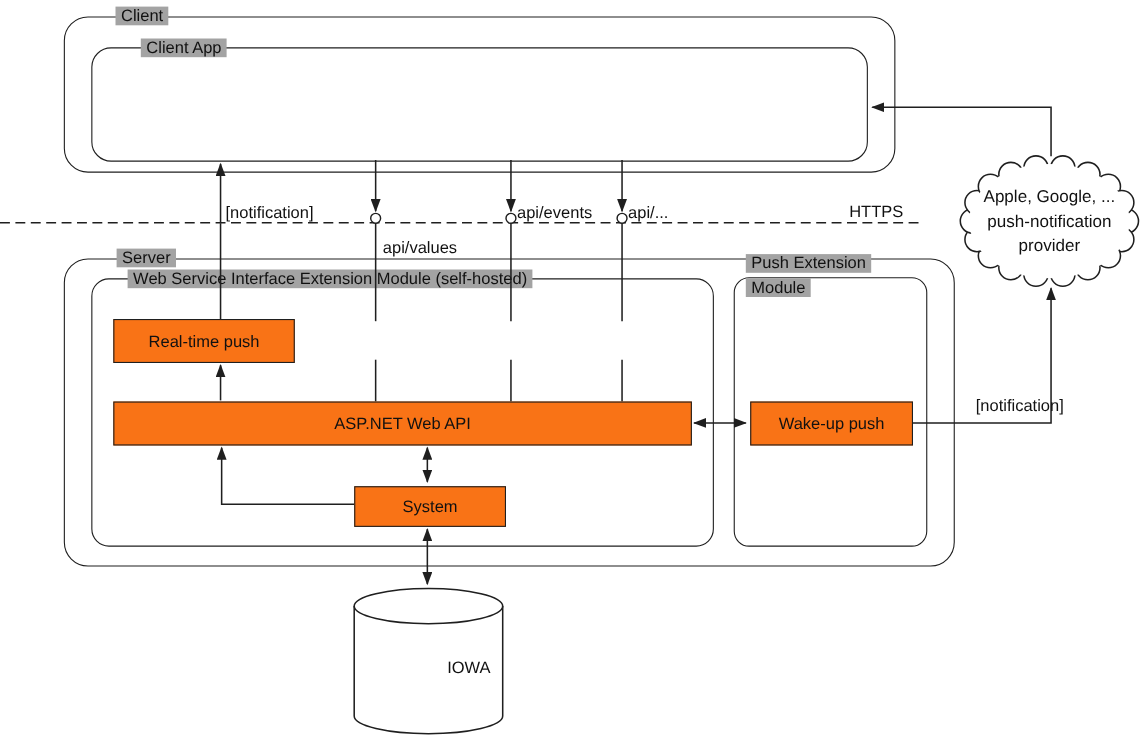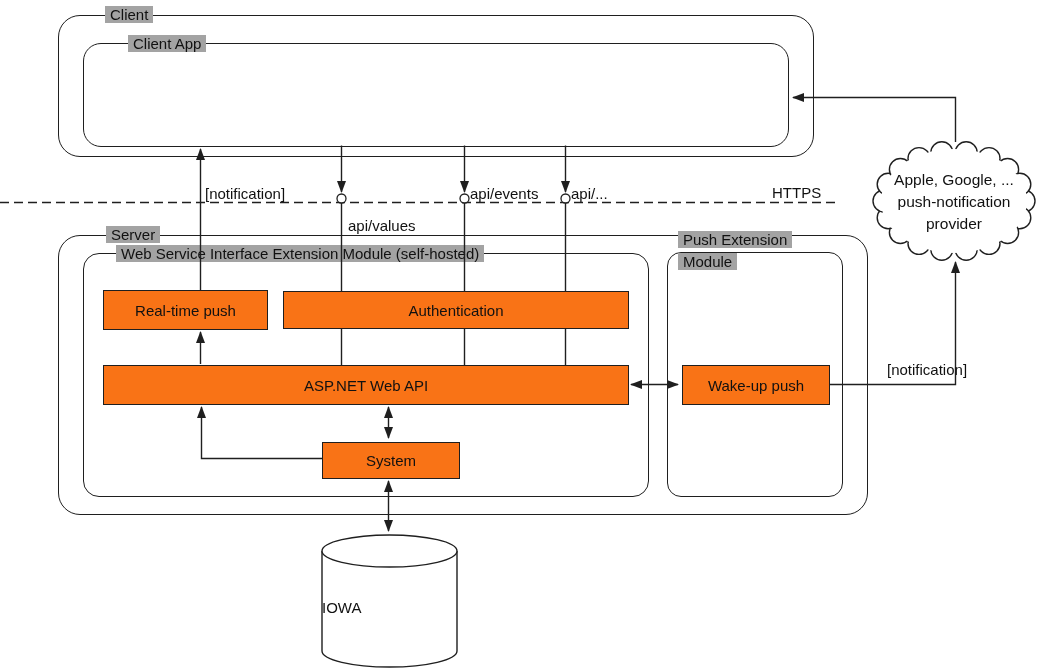--- a/index.html
+++ b/index.html
@@ -103,9 +103,6 @@
   <div class="box" style="left:103px;top:290px;width:163px;height:38px;">
     <span>Real-time push</span>
   </div>
-  <div class="box" style="left:283px;top:291px;width:344px;height:36px;">
-    <span>Authentication</span>
-  </div>
   <div class="box" style="left:682px;top:365px;width:146px;height:38px;">
     <span>Wake-up push</span>
   </div>

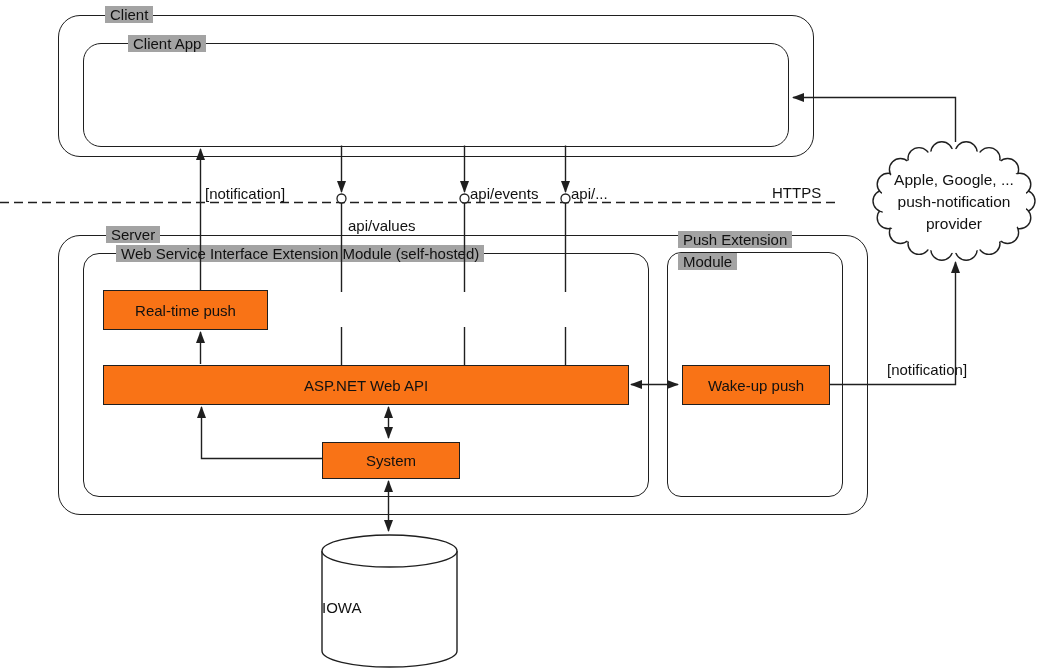--- a/index.html
+++ b/index.html
@@ -14,7 +14,7 @@
   .onln{background:#a3a3a3;padding:0 5px;}
   .cloud-text{position:absolute;left:872px;top:169px;width:164px;text-align:center;
               font-size:15.5px;line-height:22px;z-index:3;}
-  .iowa{position:absolute;left:322px;top:599px;width:124px;text-align:left;
+  .iowa{position:absolute;left:322px;top:599px;width:124px;text-align:right;
         font-size:15px;z-index:3;}
 </style>
 </head>

